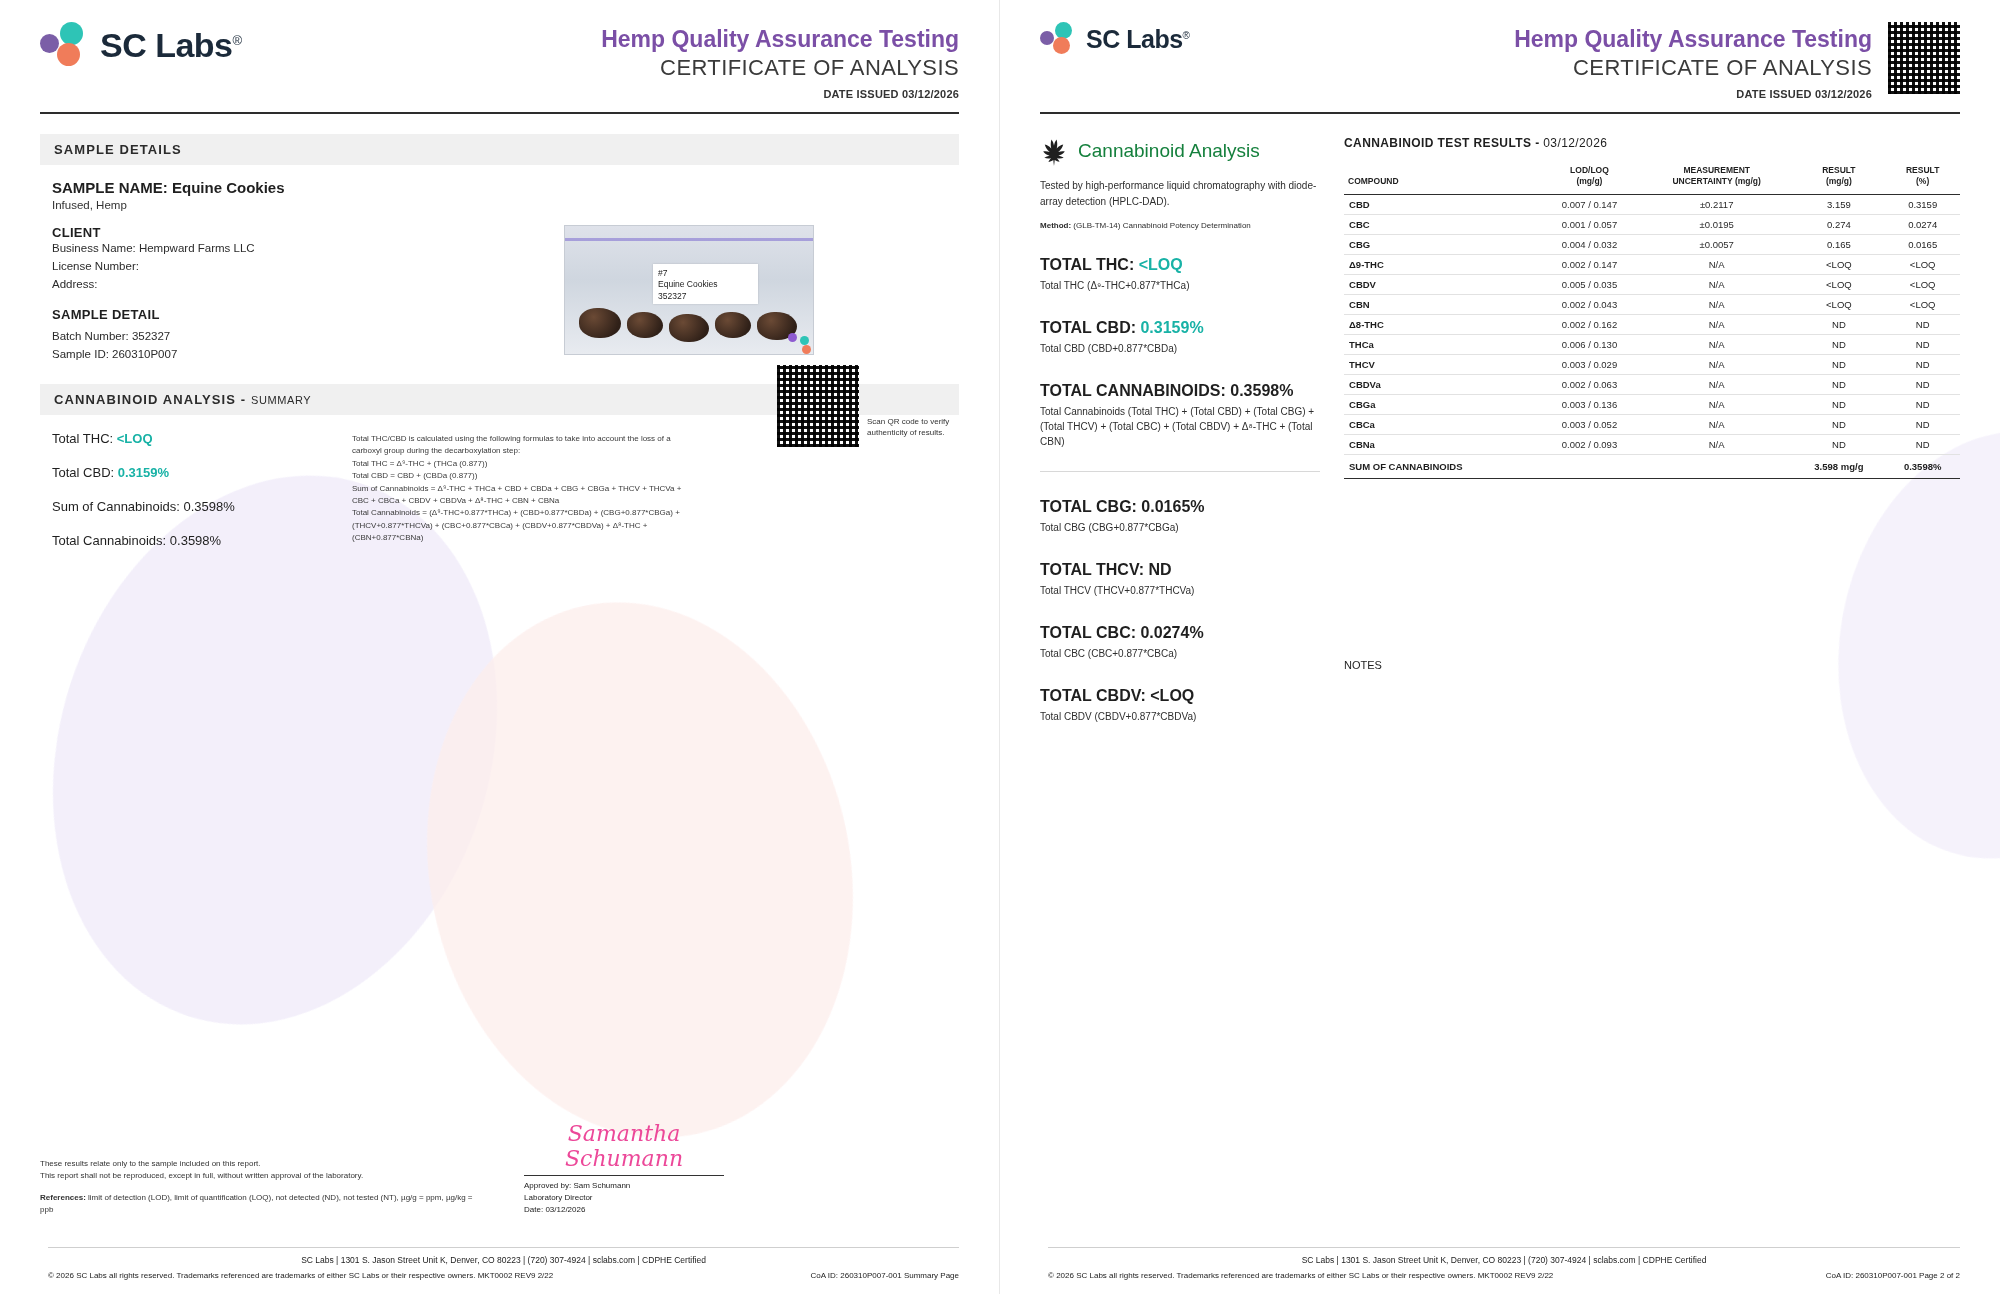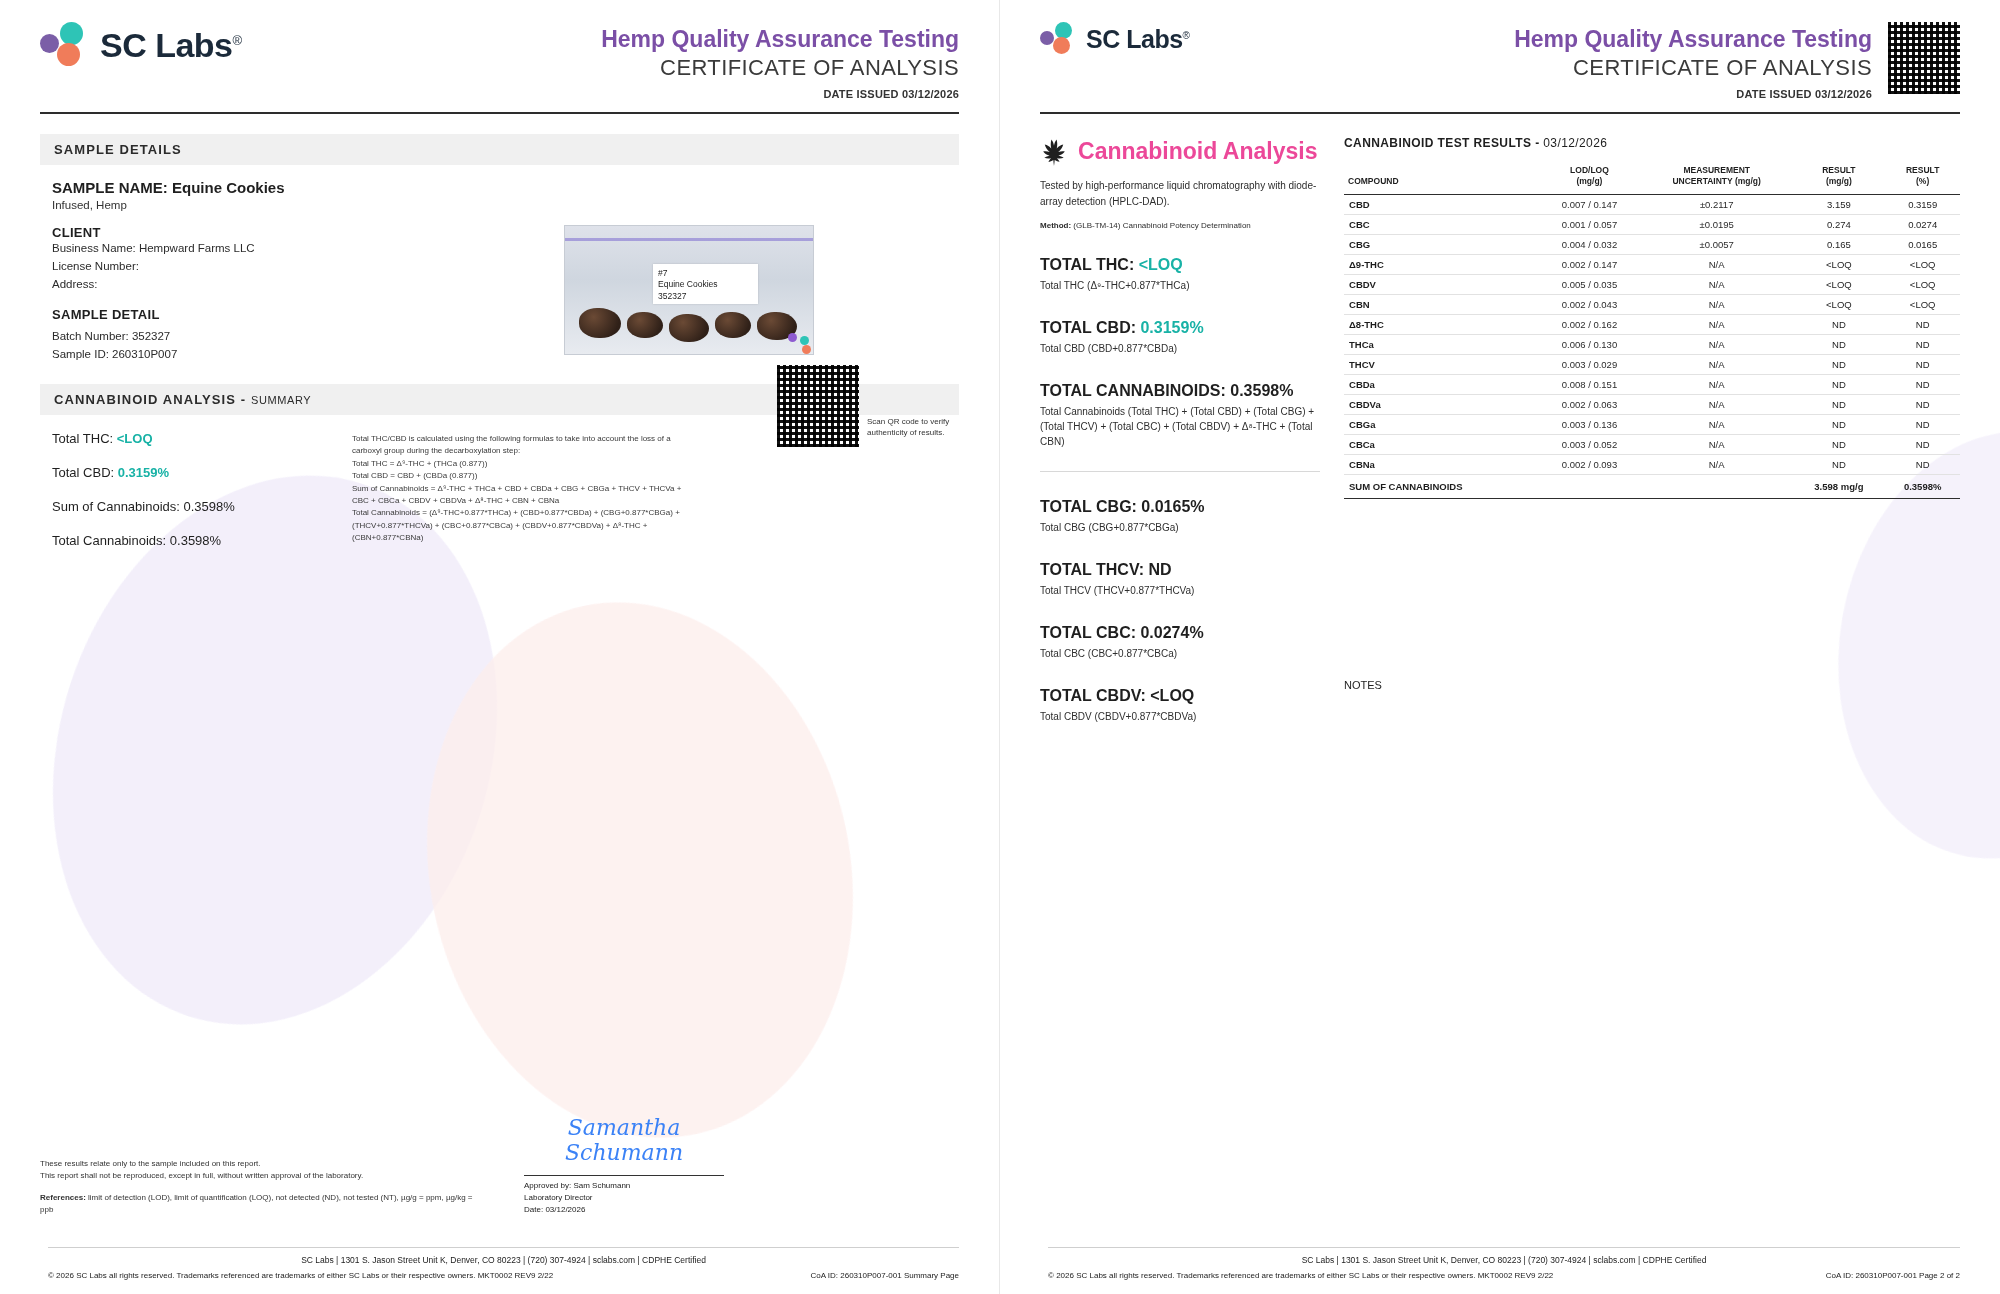--- a/index.html
+++ b/index.html
@@ -185,7 +185,7 @@
   .ca-col { width: 280px; }
   .ca-head { display: flex; align-items: center; gap: 10px; }
   .leaf { width: 28px; height: 30px; }
-  .ca-title { font-size: 23px; font-weight: bold; color: #ec4899; }
+  .ca-title { font-size: 19px; font-weight: normal; color: #15803d; }
   .ca-desc { font-size: 10px; color: #2e2e2e; line-height: 1.55; margin-top: 12px; }
   .ca-method { font-size: 8px; color: #2e2e2e; margin-top: 12px; }
   .ca-method b { font-weight: bold; }

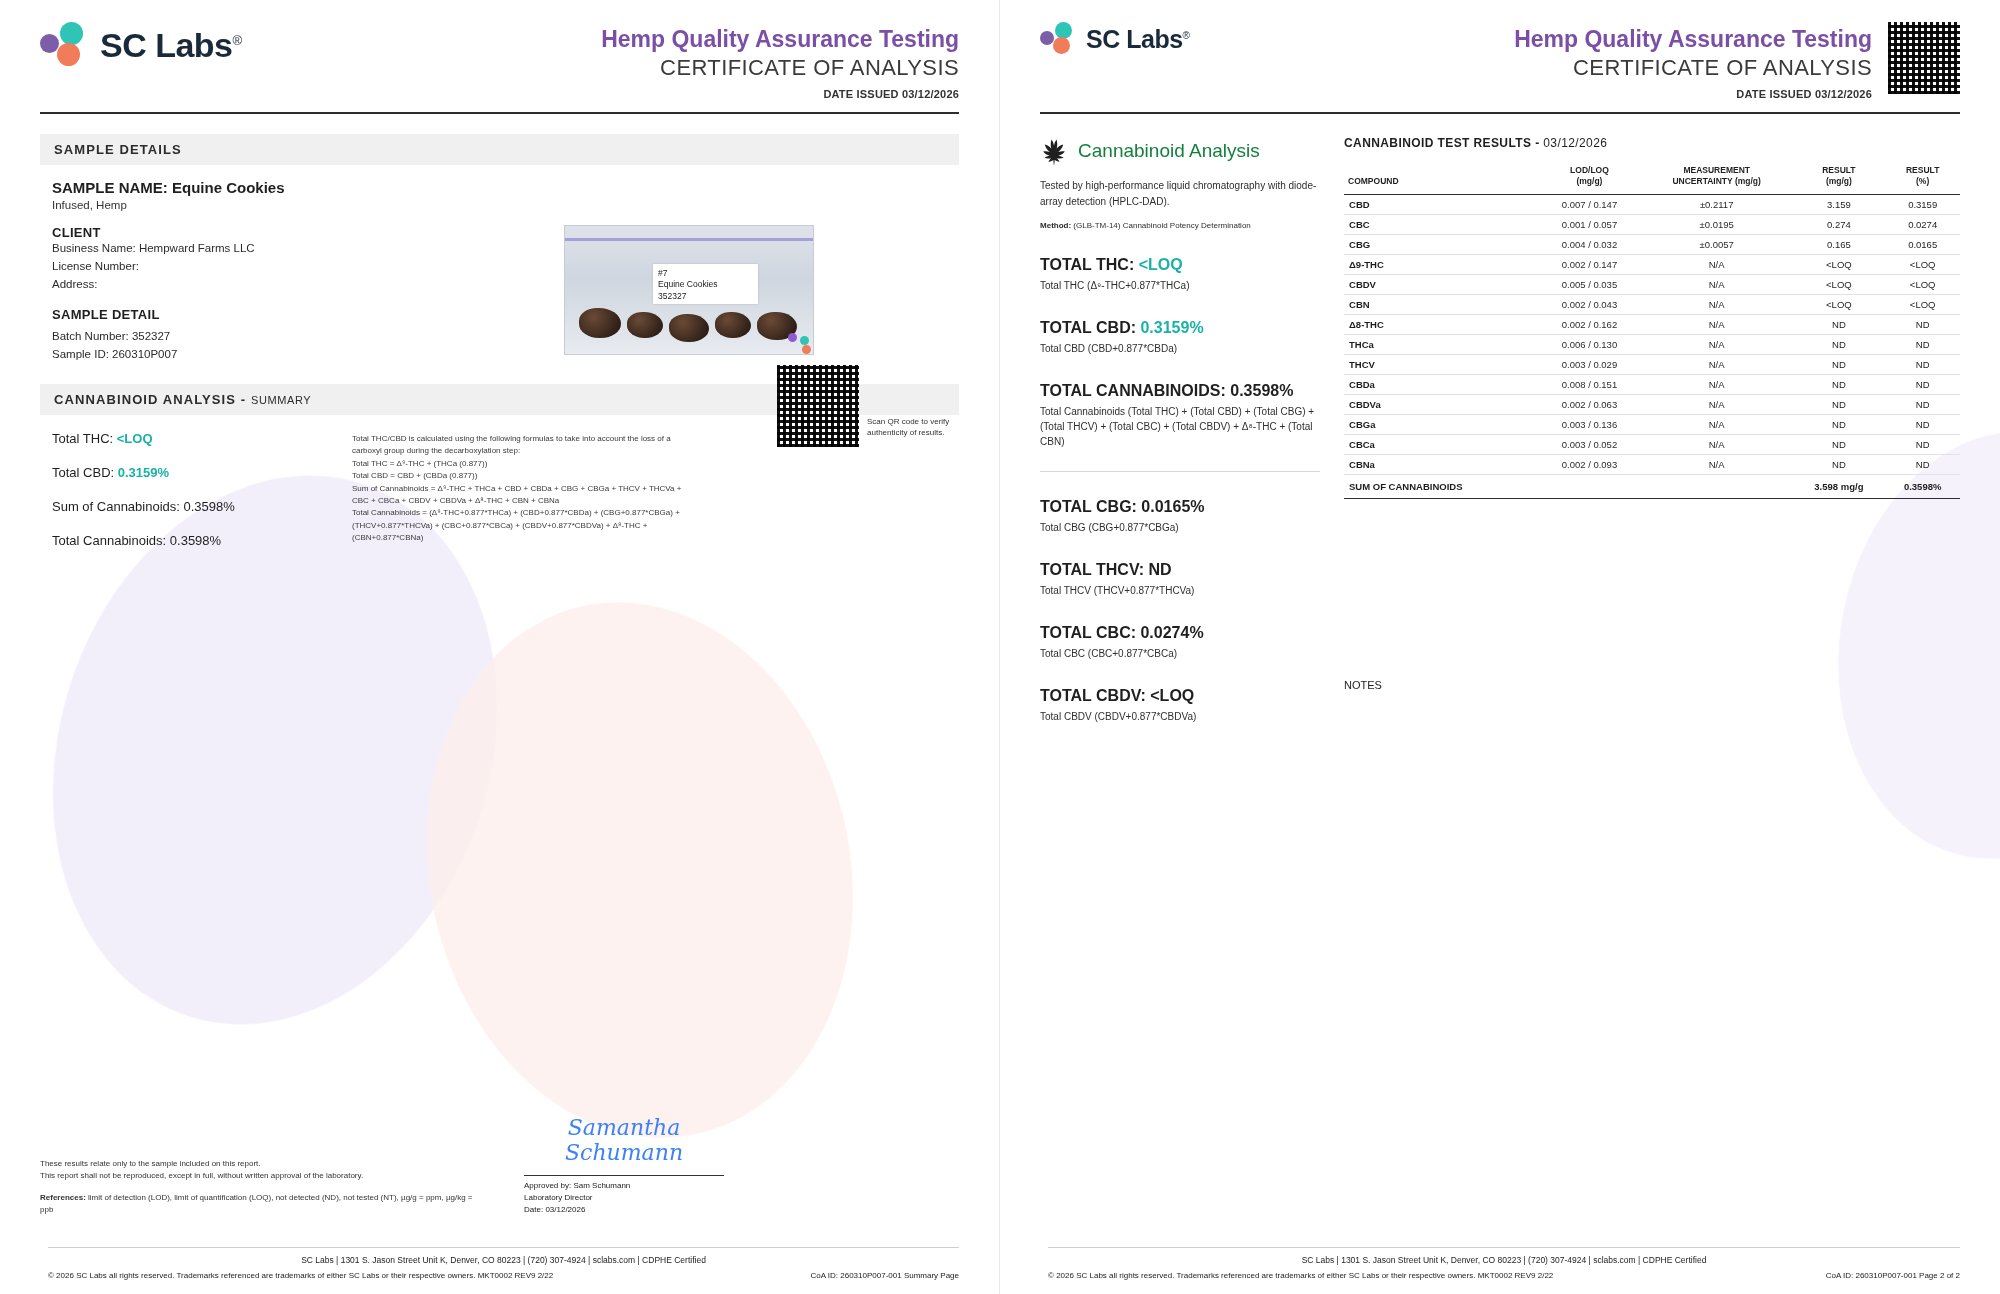--- a/index.html
+++ b/index.html
@@ -489,13 +489,6 @@
                 <td>ND</td>
               </tr>
               <tr>
-                <td class="l">CBDa</td>
-                <td class="i">0.008 / 0.151</td>
-                <td class="i">N/A</td>
-                <td>ND</td>
-                <td>ND</td>
-              </tr>
-              <tr>
                 <td class="l">CBDVa</td>
                 <td class="i">0.002 / 0.063</td>
                 <td class="i">N/A</td>

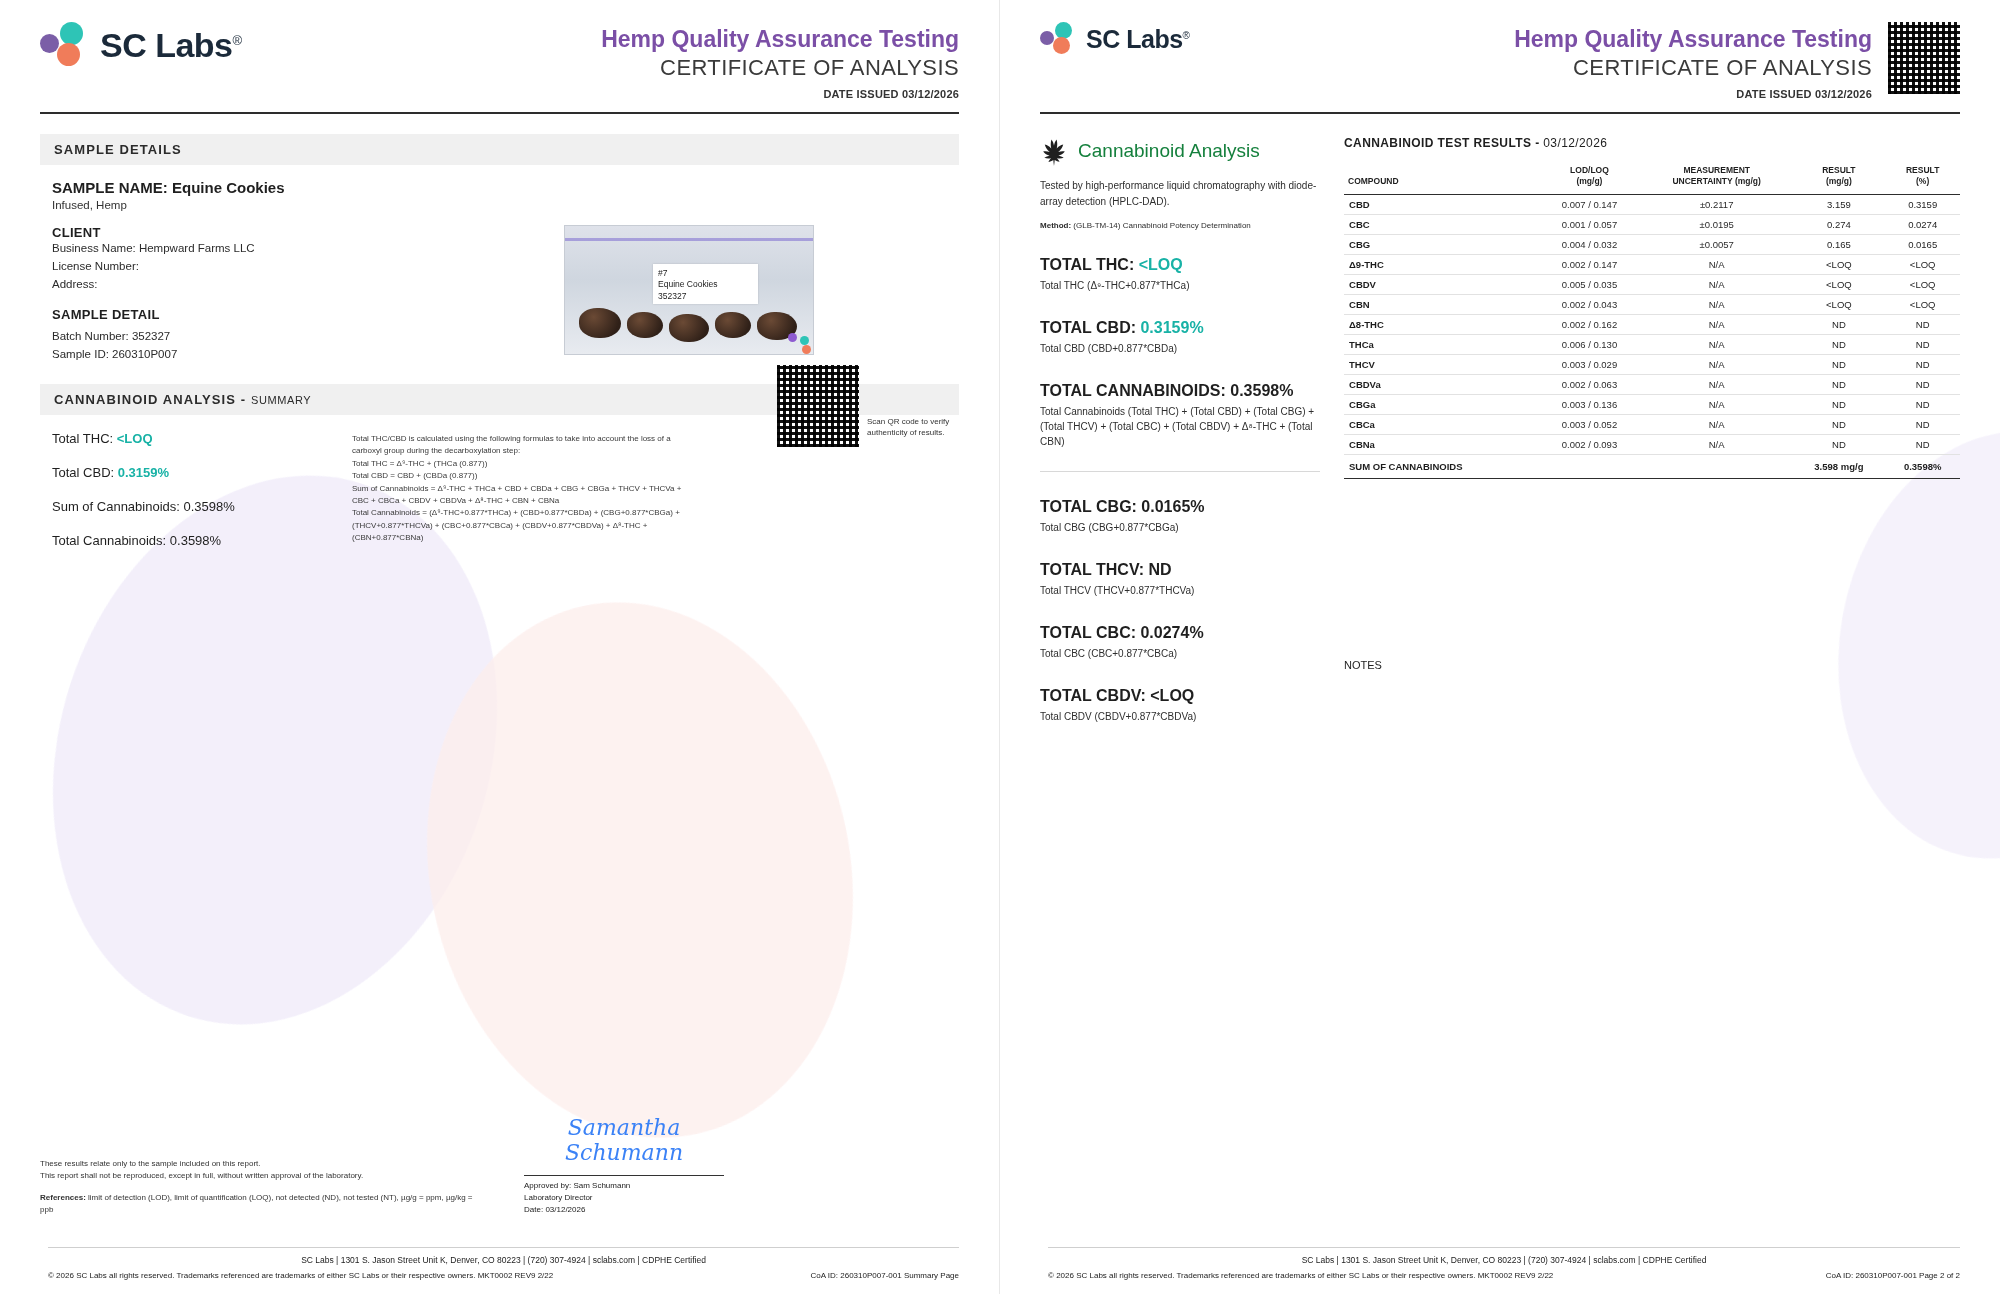--- a/index.html
+++ b/index.html
@@ -166,9 +166,9 @@
   .sig-block { position: absolute; right: 275px; bottom: 78px; width: 200px; }
   .sig {
     font-family: "DejaVu Serif", serif;
-    font-style: italic; font-size: 22px; color: #3b82f6;
+    font-style: italic; font-size: 22px; color: #ec4899;
     transform: rotate(-4deg) skewX(-8px);
-    border-bottom: 1px solid #333; padding-bottom: 10px; margin-bottom: 4px; text-align: center;
+    border-bottom: 1px solid #333; padding-bottom: 4px; margin-bottom: 4px; text-align: center;
   }
   .sig-meta { font-size: 8px; color: #222; line-height: 1.5; }
 

